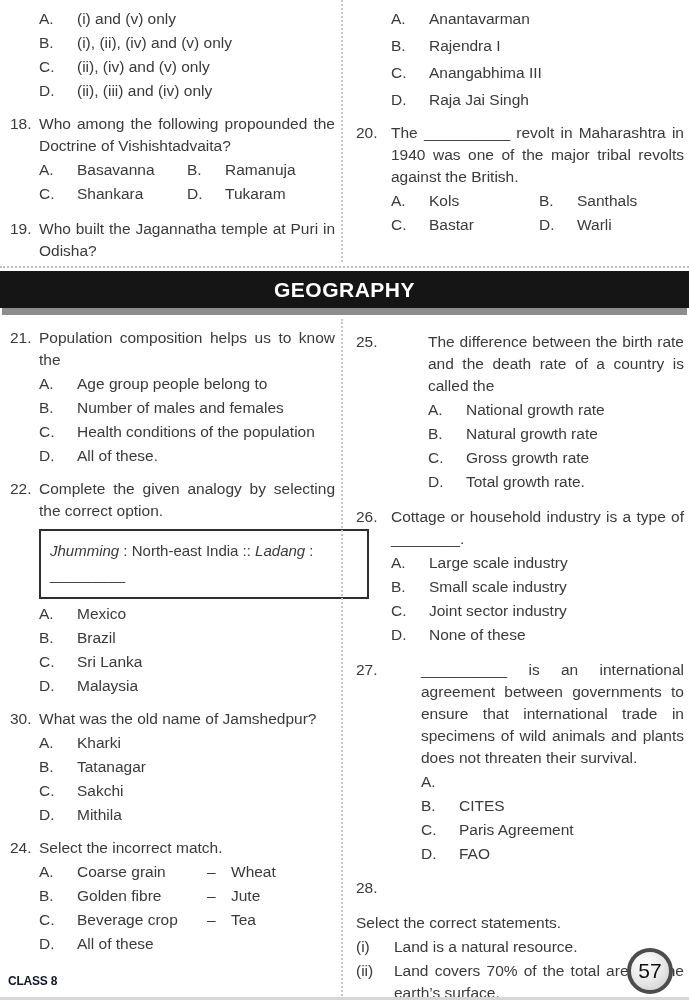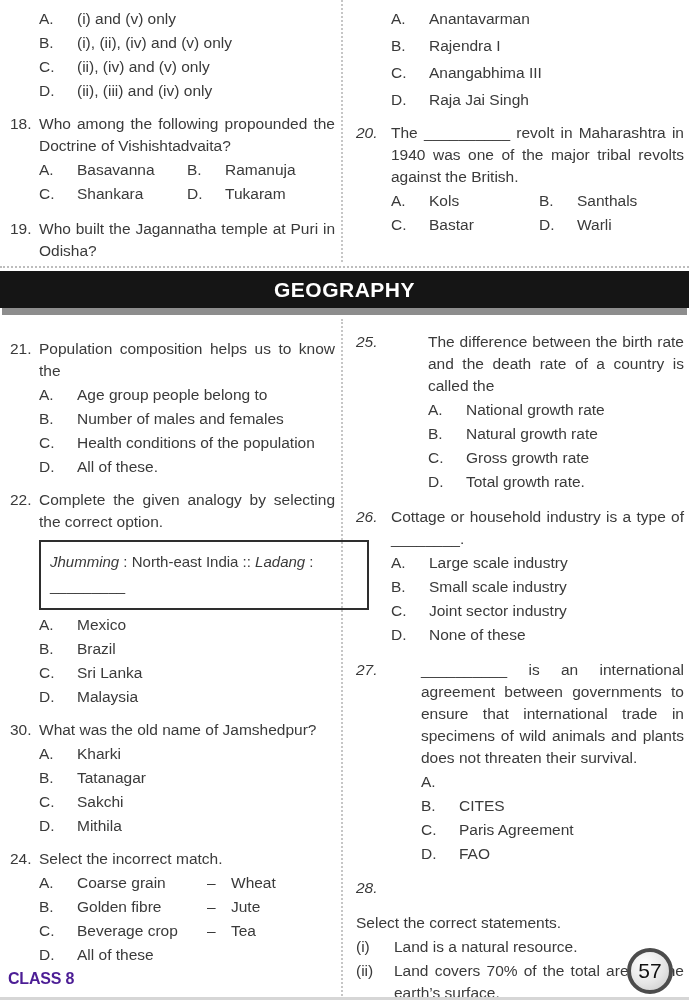--- a/index.html
+++ b/index.html
@@ -17,7 +17,7 @@
 
   .q { display:flex; margin-top:11px; }
   .qn { flex:0 0 29px; line-height:22px; }
-  .col-right .qn { flex:0 0 35px;font-style:italic; }
+  .col-right .qn { flex:0 0 35px; }
   .qc { flex:1; min-width:0; }
   .q-text { text-align:justify; line-height:22px; }
 

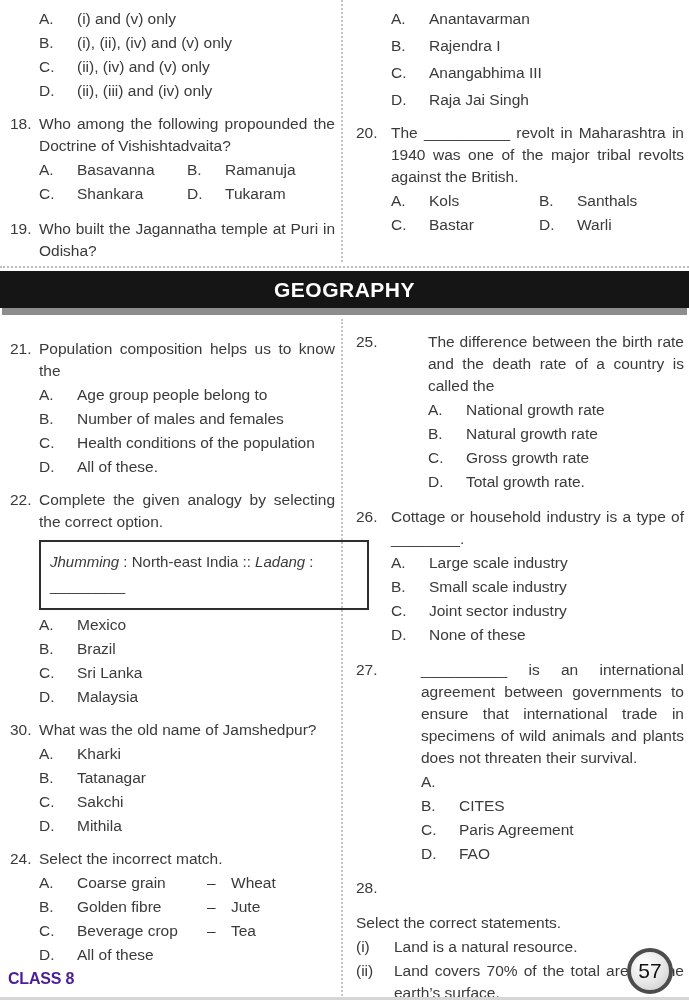--- a/index.html
+++ b/index.html
@@ -165,7 +165,7 @@
   <div class="cols" style="margin-top:4px;">
     <div class="col-left">
 
-      <div class="q" style="margin-top:11px;">
+      <div class="q" style="margin-top:0;">
         <span class="qn">21.</span>
         <div class="qc">
           <div class="q-text">Population composition helps us to know the</div>

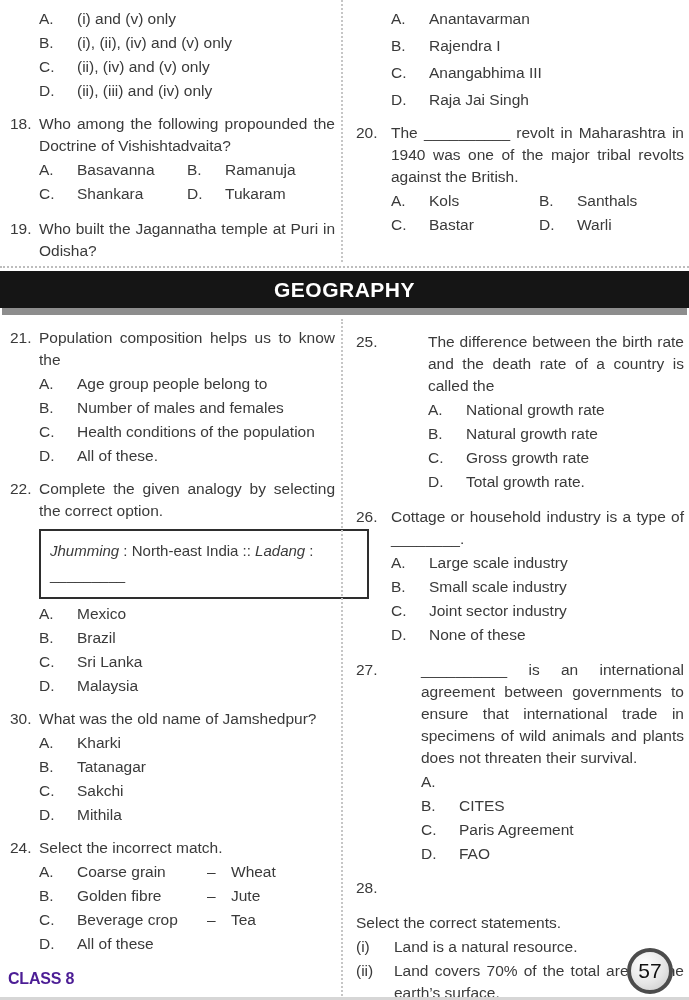--- a/index.html
+++ b/index.html
@@ -44,7 +44,7 @@
 
   .footer-label {
     position:absolute; left:8px; bottom:12px;
-    font-size:16px; font-weight:600; letter-spacing:-0.2px; color:#4c1d95;
+    font-size:12px; font-weight:600; letter-spacing:-0.2px; color:#0f172a;
   }
   .badge {
     position:absolute; right:16px; bottom:6px; width:46px; height:46px;

